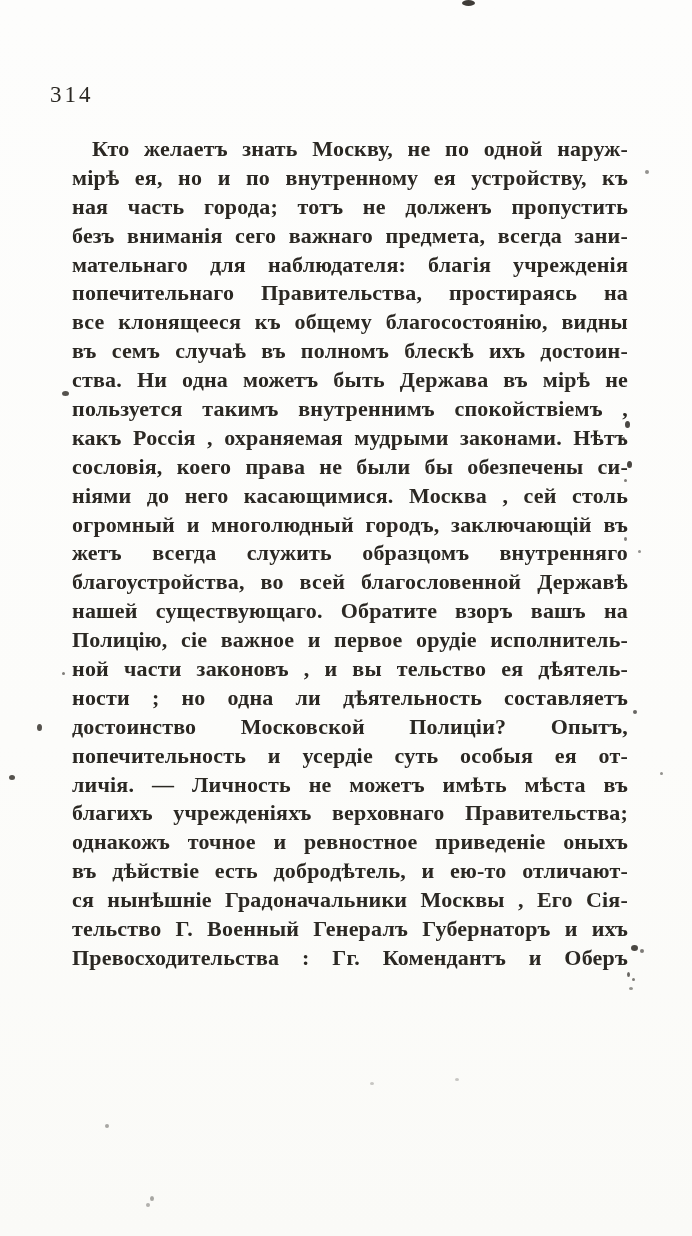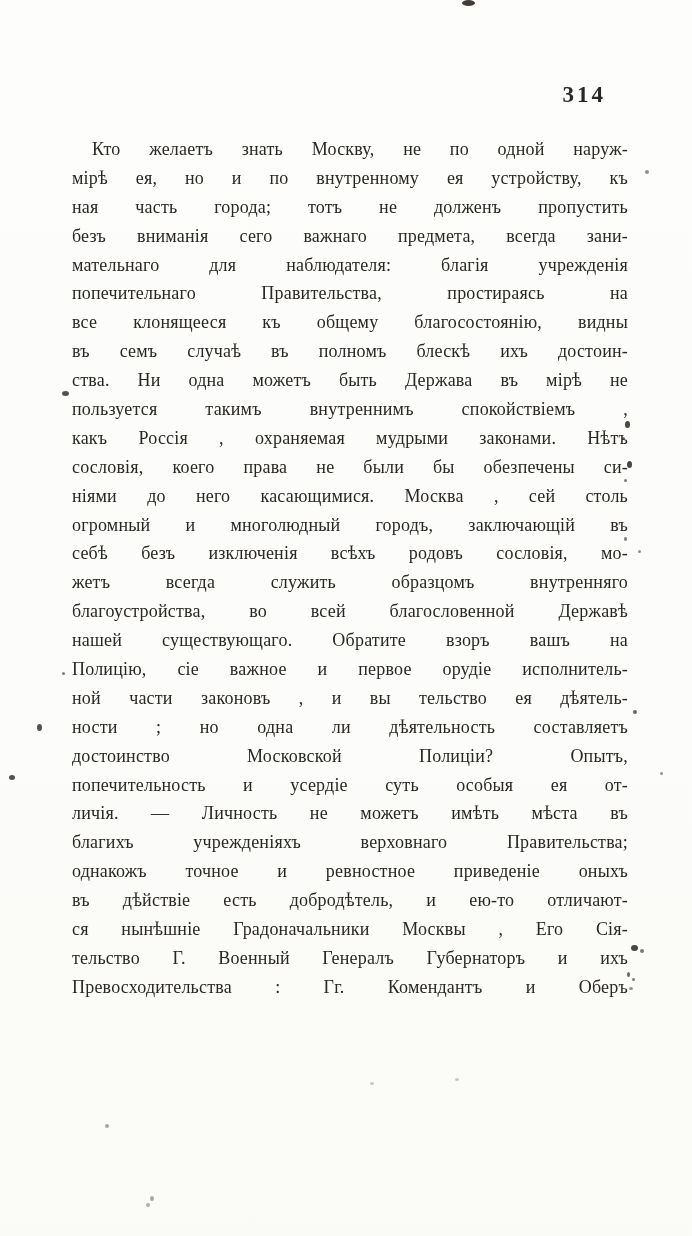--- a/index.html
+++ b/index.html
@@ -20,10 +20,10 @@
     top: 82px;
     left: 72px;
     width: 556px;
-    text-align: right;
+    text-align: left;
     transform: translateX(-22px);
     font-size: 23px;
-    font-weight: 700;
+    font-weight: 400;
     letter-spacing: 3px;
     color: #2b2823;
   }

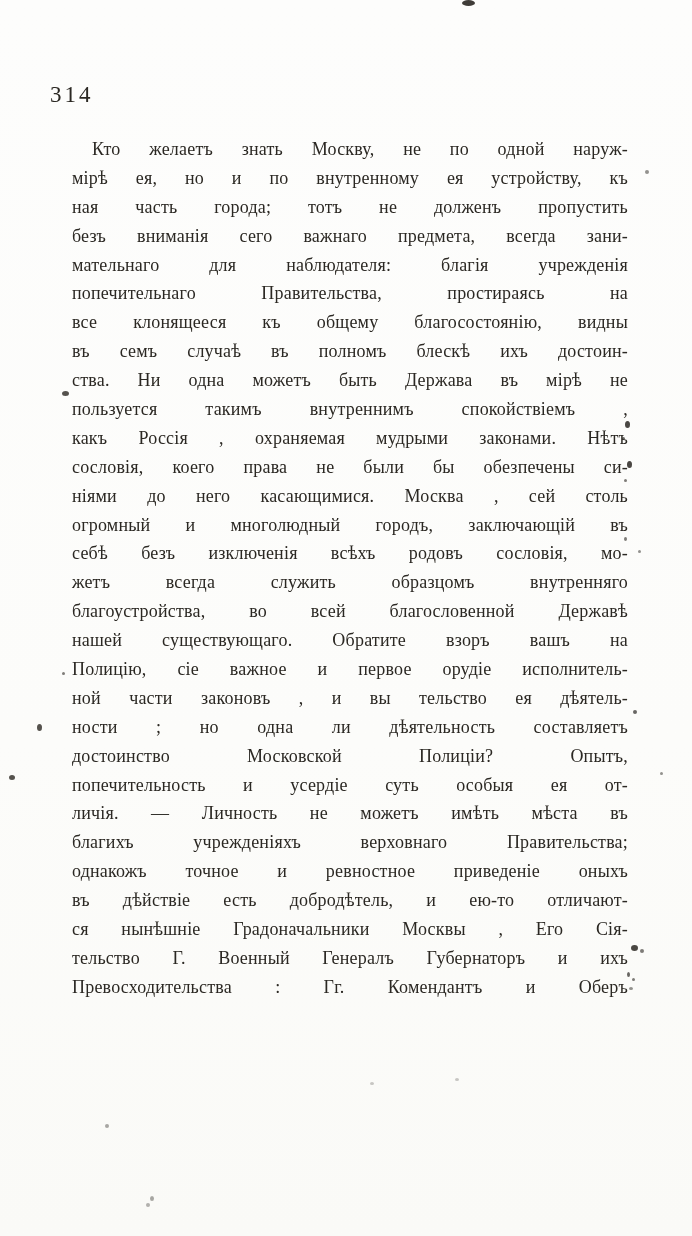--- a/index.html
+++ b/index.html
@@ -33,8 +33,8 @@
     left: 72px;
     width: 556px;
     color: #2b2823;
-    font-size: 18px;
-    font-weight: 400;
+    font-size: 22px;
+    font-weight: 700;
     letter-spacing: 0.2px;
   }
   .line {

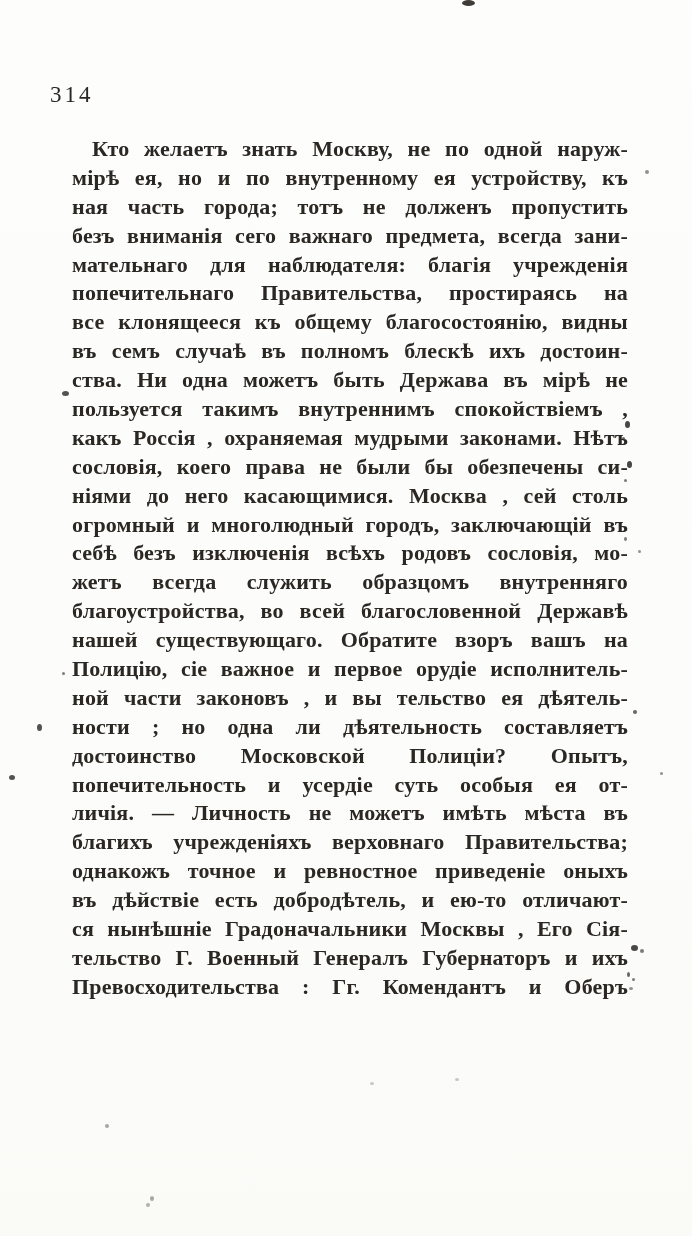--- a/index.html
+++ b/index.html
@@ -86,7 +86,6 @@
       <div class="line">сословія, коего права не были бы обезпечены си-</div>
       <div class="line">ніями до него касающимися. Москва , сей столь</div>
       <div class="line">огромный и многолюдный городъ, заключающій въ</div>
-      <div class="line">себѣ безъ изключенія всѣхъ родовъ сословія, мо-</div>
       <div class="line">жетъ всегда служить образцомъ внутренняго</div>
       <div class="line">благоустройства, во всей благословенной Державѣ</div>
       <div class="line">нашей существующаго. Обратите взоръ вашъ на</div>

